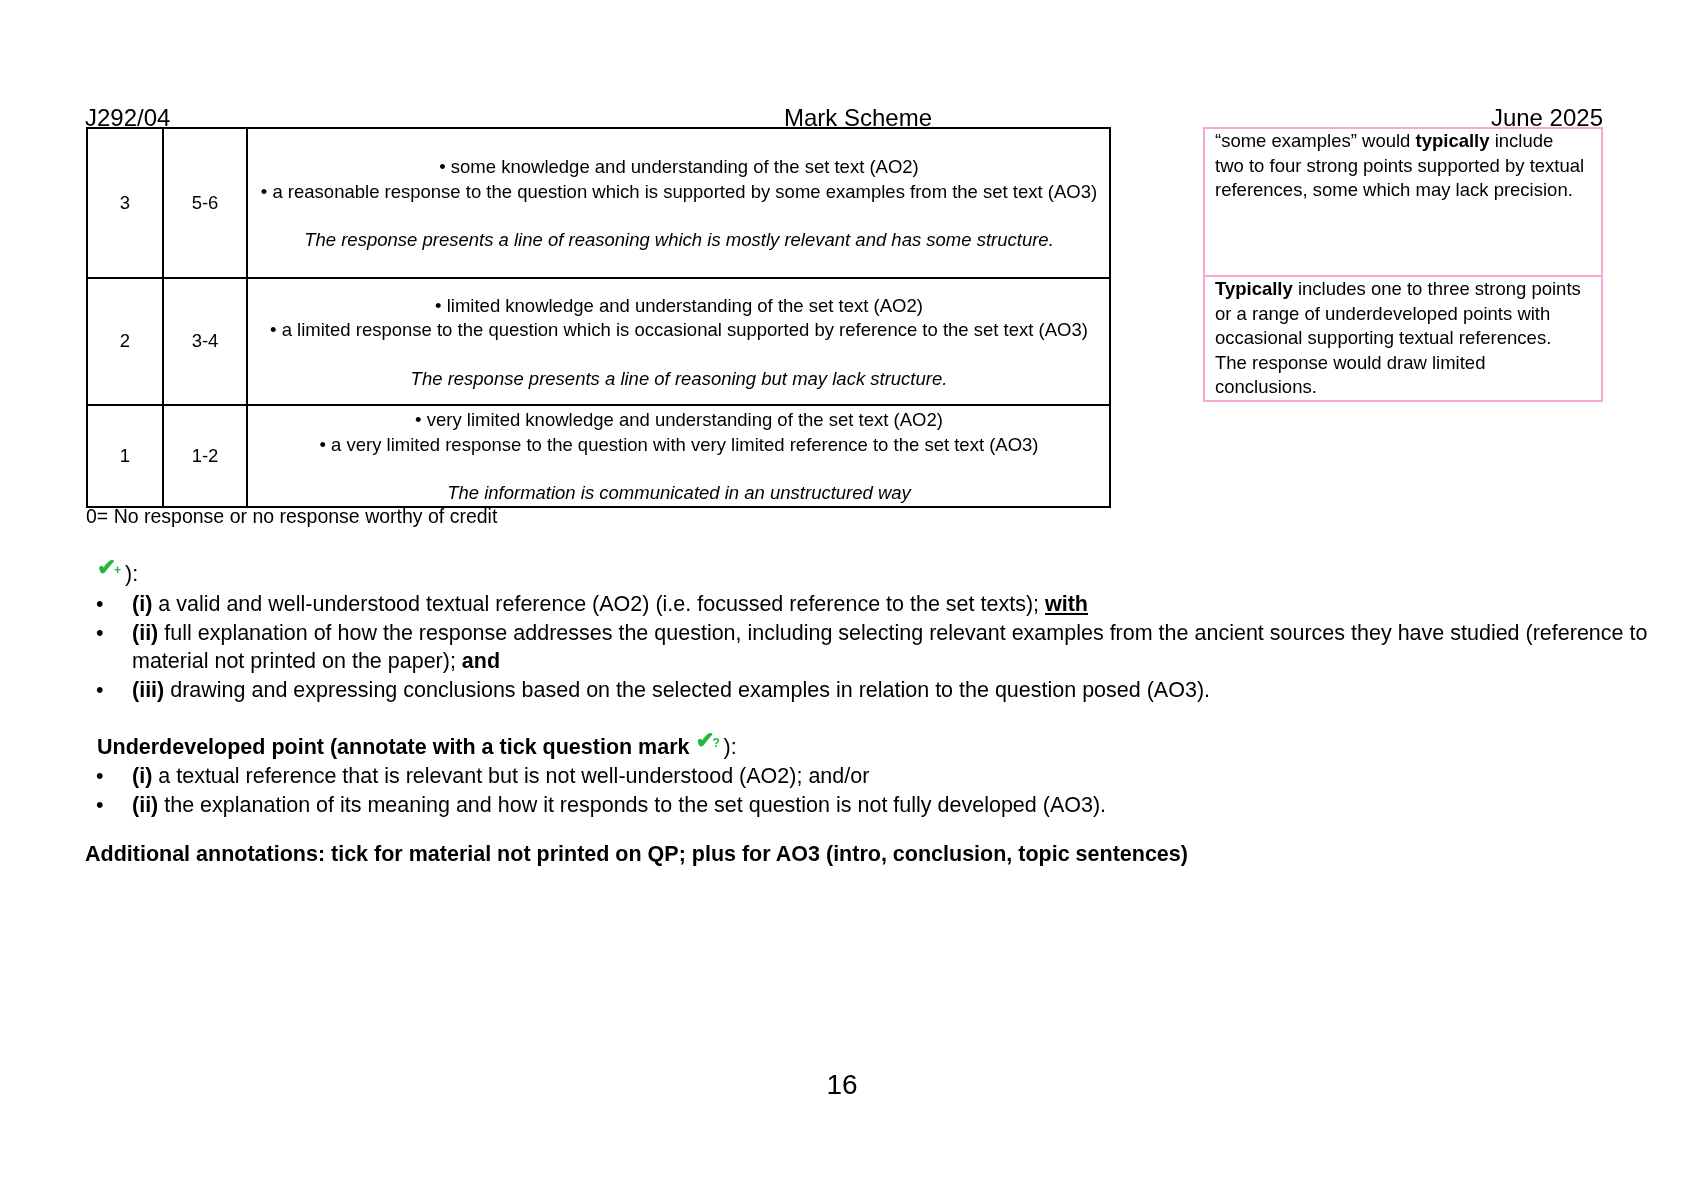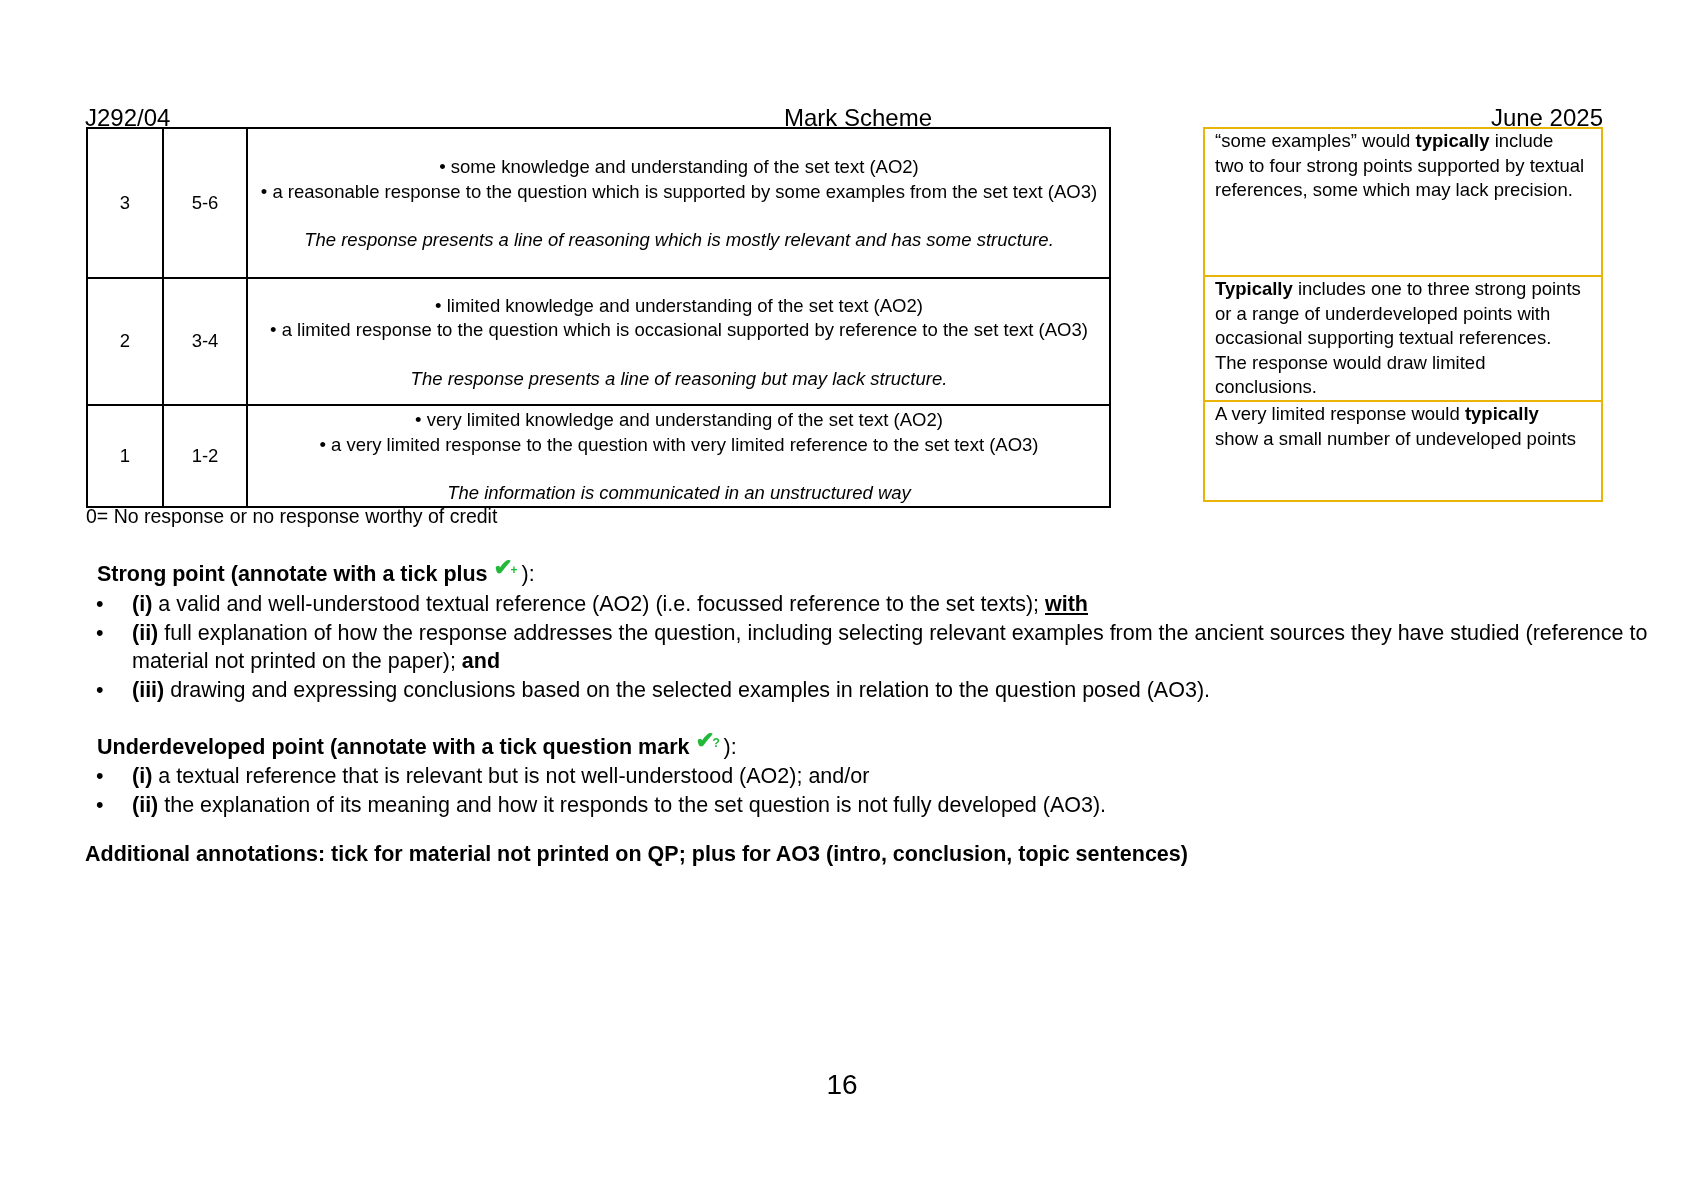--- a/index.html
+++ b/index.html
@@ -25,7 +25,7 @@
 
   table.notes { position:absolute; left:1203px; top:127px; width:400px;
     border-collapse:collapse; font-size:18.5px; line-height:24.5px; }
-  table.notes td { border:2px solid #eab308; vertical-align:top; padding:0 14px 0 10px; }
+  table.notes td { border:2px solid #f9a8d4; vertical-align:top; padding:0 14px 0 10px; }
   tr.n3 td { height:146px; }
   tr.n2 td { height:123px;margin-top:36px; }
   tr.n1 td { height:98px; }

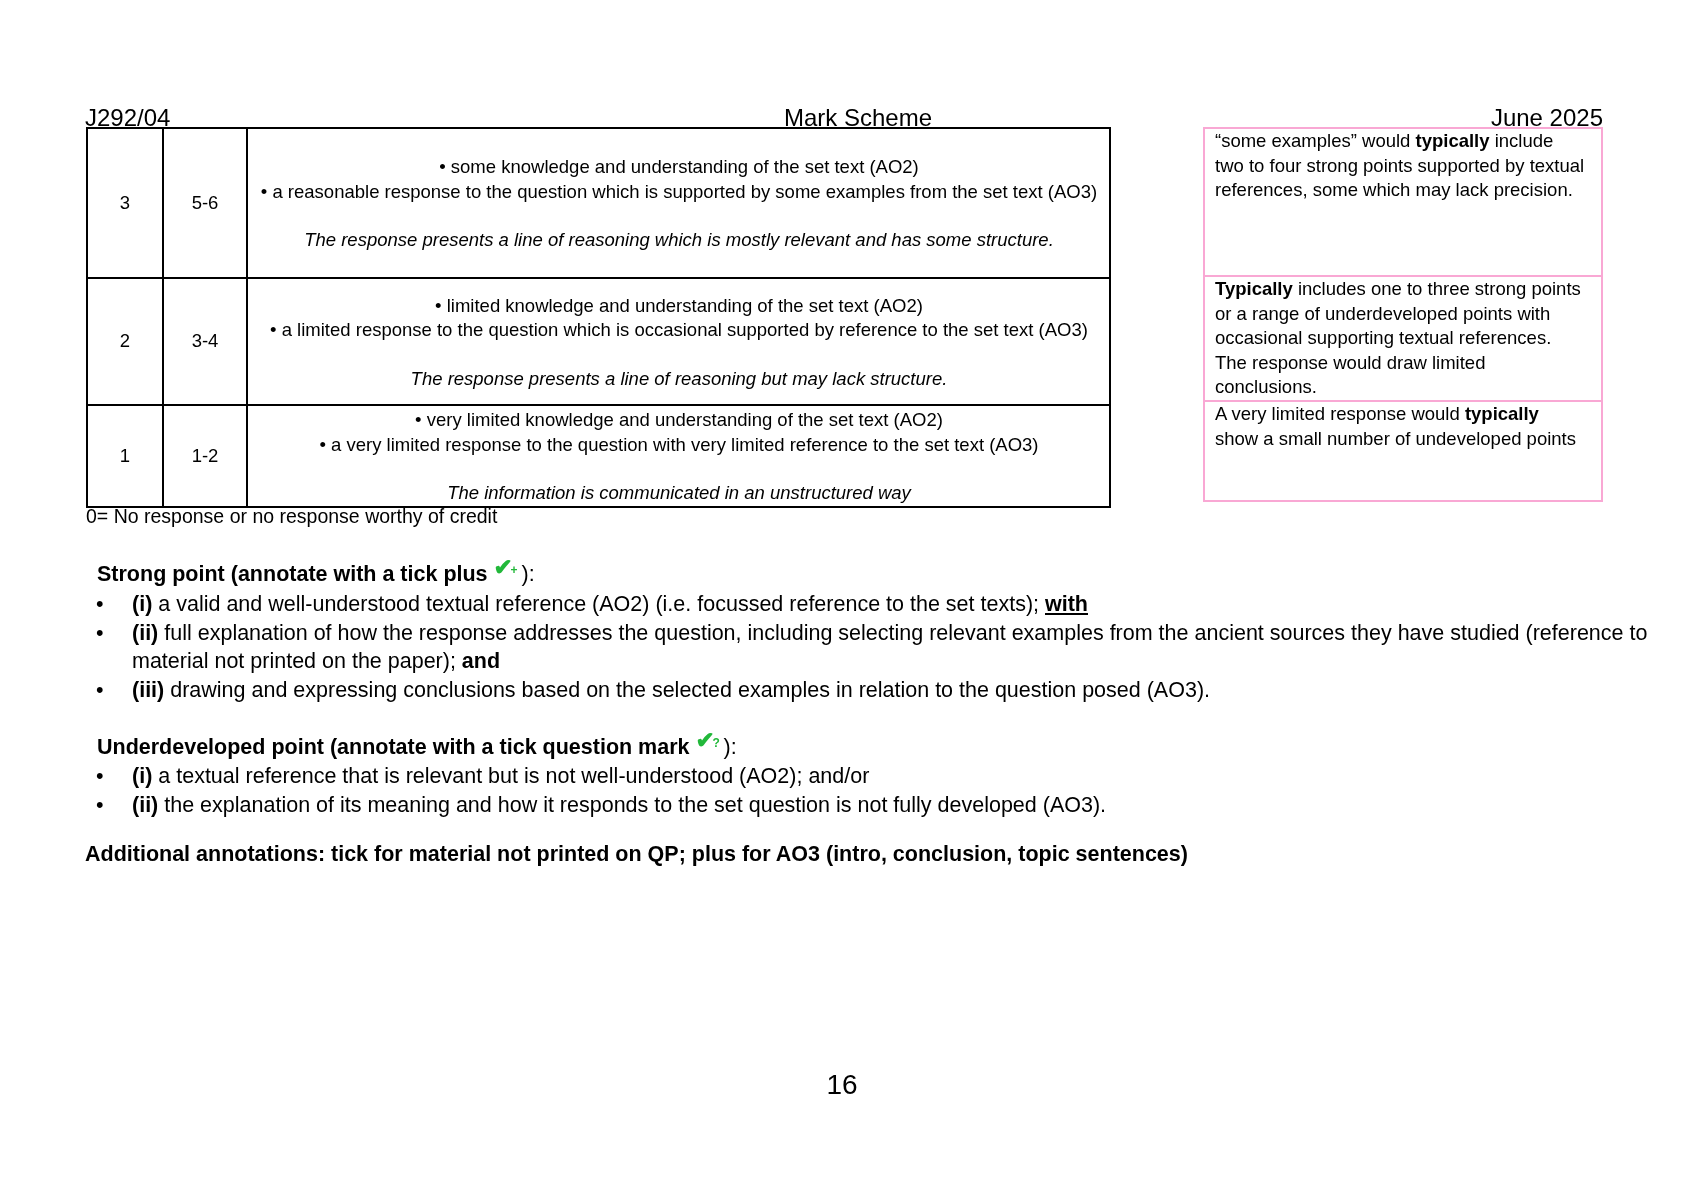--- a/index.html
+++ b/index.html
@@ -98,9 +98,6 @@
   <tr class="n2">
     <td><span></span><b>Typically</b><span> includes one to three strong points or a range of underdeveloped points with occasional supporting textual references. The response would draw limited conclusions.</span></td>
   </tr>
-  <tr class="n1">
-    <td><span>A very limited response would </span><b>typically</b><span> show a small number of undeveloped points</span></td>
-  </tr>
 </tbody>
   </table>
 

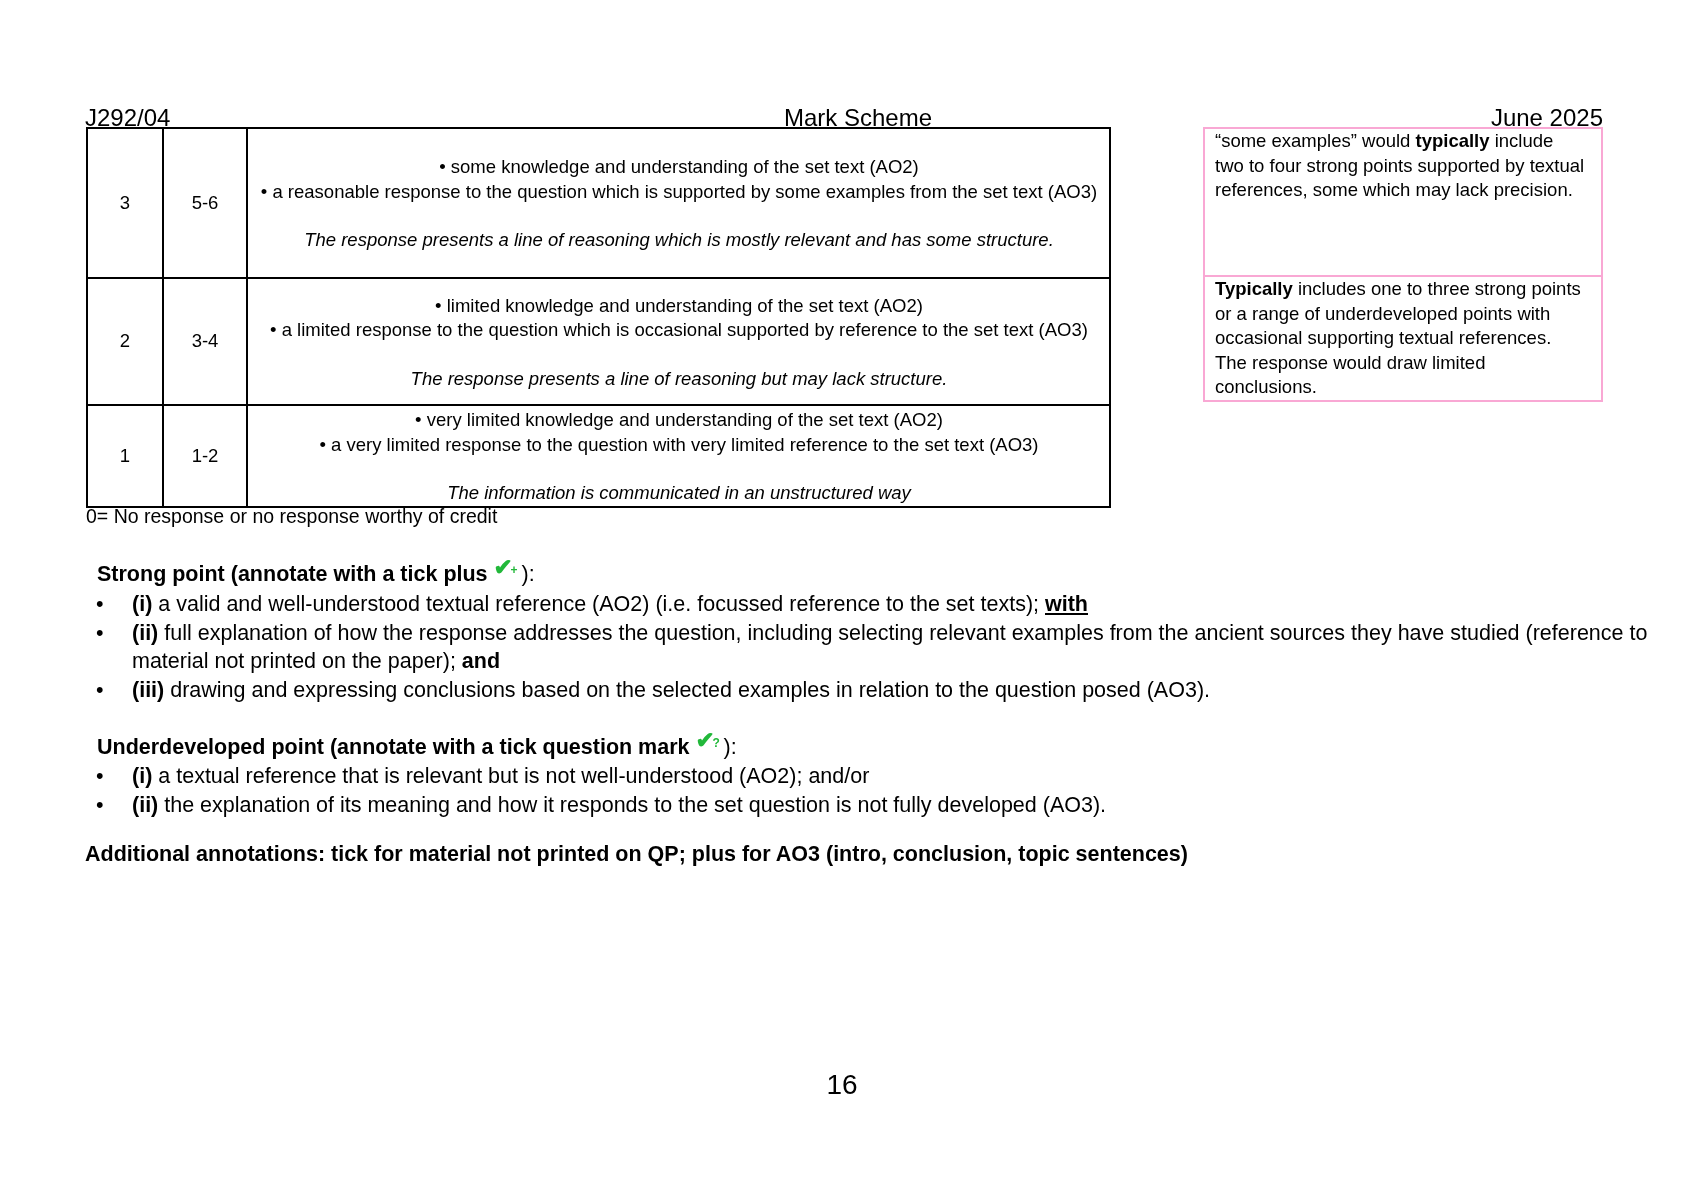--- a/index.html
+++ b/index.html
@@ -104,7 +104,7 @@
 <div class="zero">0= No response or no response worthy of credit</div>
 
 <div class="sec-title" style="top:560px;">
-  <span>Strong point (annotate with a tick plus </span><span class="tick"><span class="mark">✔</span><span class="sup">+</span></span><span class="plain">):</span>
+  <span class="tick"><span class="mark">✔</span><span class="sup">+</span></span><span class="plain">):</span>
 </div>
 <ul class="pts" style="top:590px;">
   <li><span class="dot">•</span><b>(i)</b><span> a valid and well-understood textual reference (AO2) (i.e. focussed reference to the set texts); </span><b class="ul">with</b></li>

